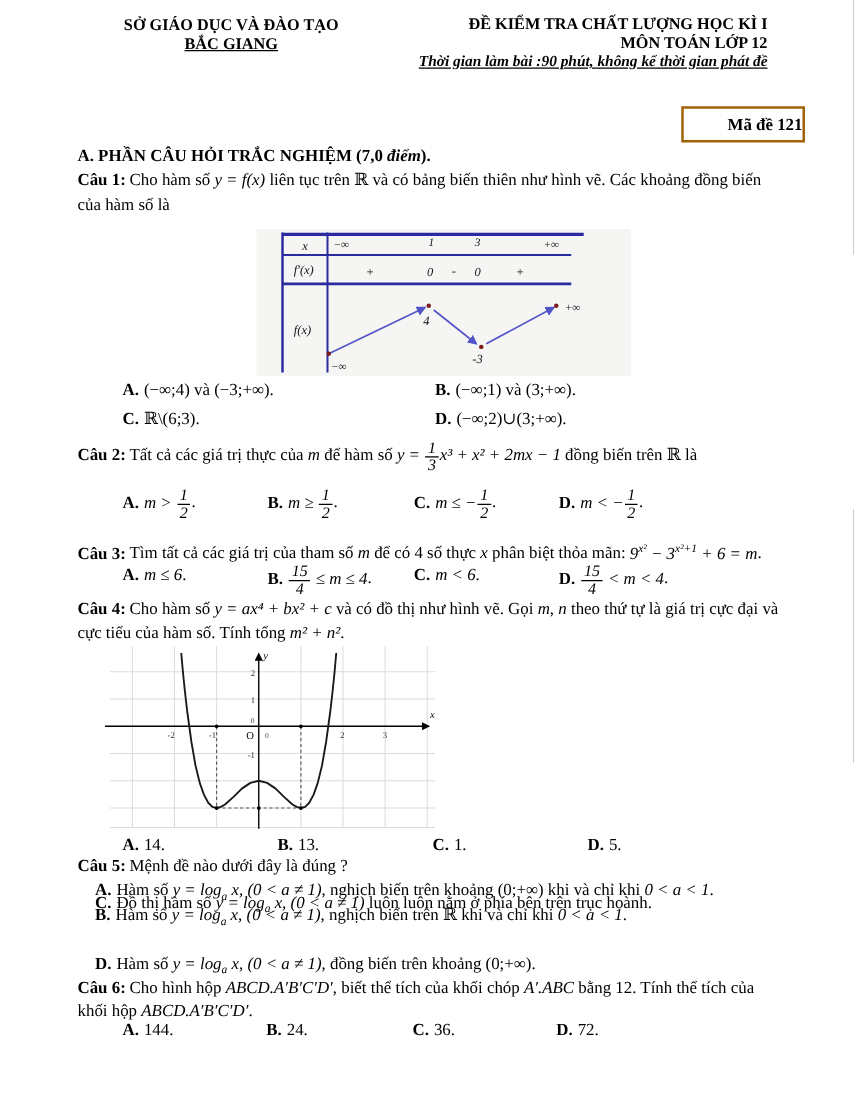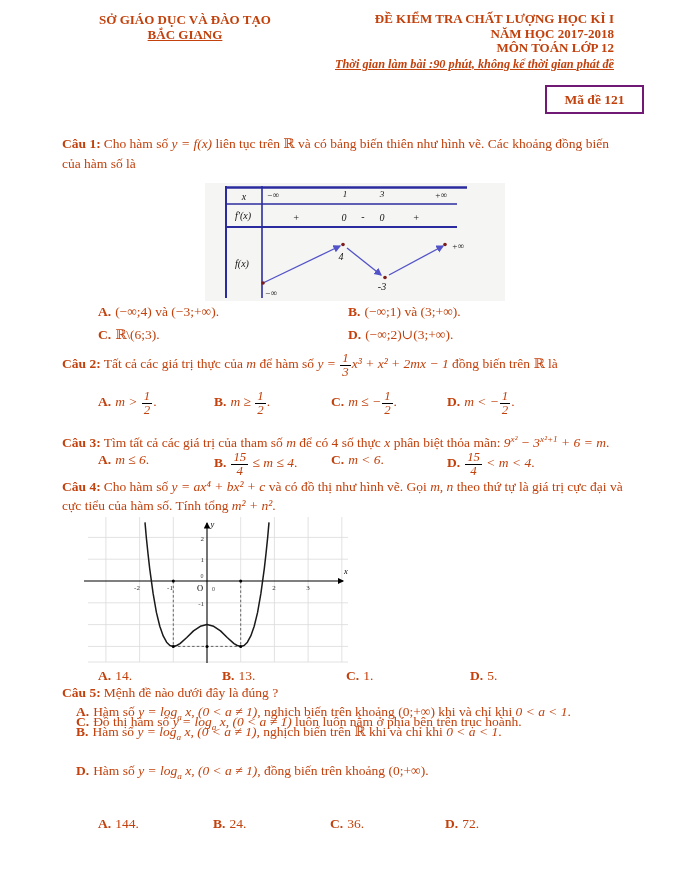--- a/index.html
+++ b/index.html
@@ -4,7 +4,7 @@
 <style>
   html,body{margin:0;padding:0;background:#888;}
   .page{position:relative;width:683px;height:888px;background:#ffffff;overflow:hidden;
-        font-family:"Liberation Serif","DejaVu Serif","DejaVu Sans",serif;color:#c2410c;font-size:13.5px;text-decoration:underline;}
+        font-family:"Liberation Serif","DejaVu Serif","DejaVu Sans",serif;color:#000000;font-size:13.5px;text-decoration:underline;}
   
   .hleft{position:absolute;left:70px;top:12px;width:230px;text-align:center;font-weight:bold;font-size:13px;line-height:15px;}
   .hright{position:absolute;left:300px;top:12px;width:314px;text-align:right;font-weight:bold;font-size:13px;line-height:14.5px;}

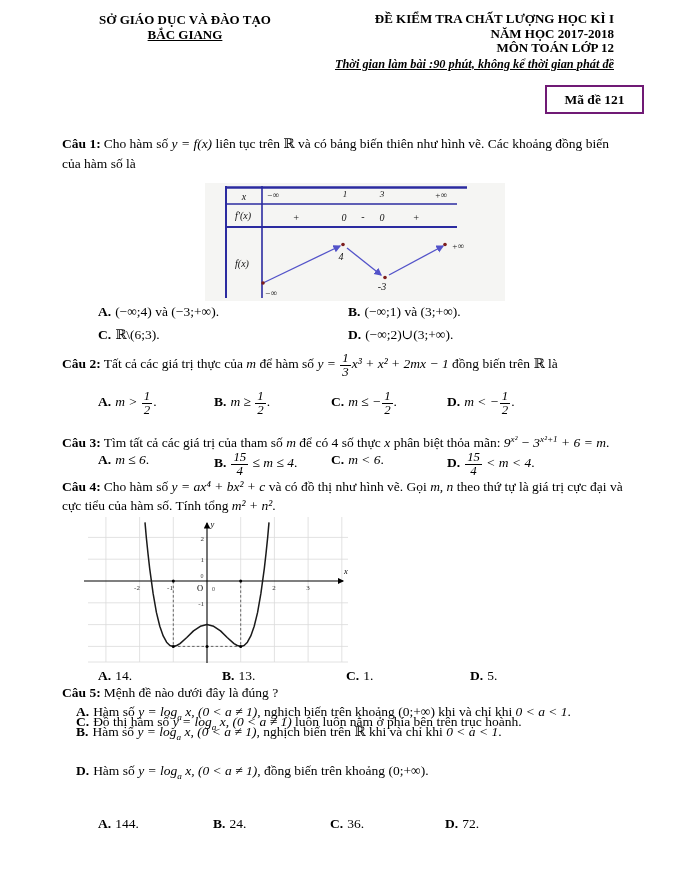--- a/index.html
+++ b/index.html
@@ -42,7 +42,6 @@
   </div>
   <div class="hright">
     <div>ĐỀ KIỂM TRA CHẤT LƯỢNG HỌC KÌ I</div>
-    <div>NĂM HỌC 2017-2018</div>
     <div>MÔN TOÁN LỚP 12</div>
     <div class="duration">Thời gian làm bài :90  phút, không kể thời gian phát đề</div>
   </div>

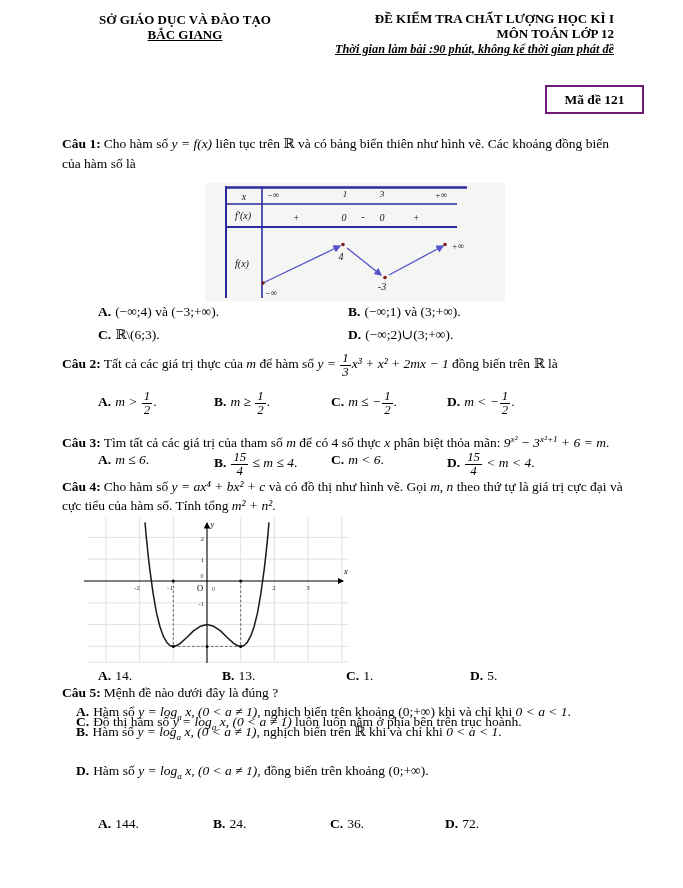--- a/index.html
+++ b/index.html
@@ -10,8 +10,8 @@
   .hright{position:absolute;left:300px;top:12px;width:314px;text-align:right;font-weight:bold;font-size:13px;line-height:14.5px;}
   .u{text-decoration:underline;}
   .duration{font-style:italic;text-decoration:underline;font-size:12.3px;margin-top:1px;}
-  .codebox{position:absolute;left:545px;top:85px;width:95px;height:25px;border:2px solid #701a75;
-           font-weight:bold;text-align:center;line-height:25px;font-size:13.5px;}
+  .codebox{position:absolute;left:545px;top:85px;width:95px;height:25px;border:2px solid #a16207;
+           font-weight:bold;text-align:right;line-height:25px;font-size:13.5px;}
   .sectitle{position:absolute;left:62px;top:117px;font-weight:bold;}
   
   .qtext{position:absolute;left:62px;width:567px;line-height:20px;}

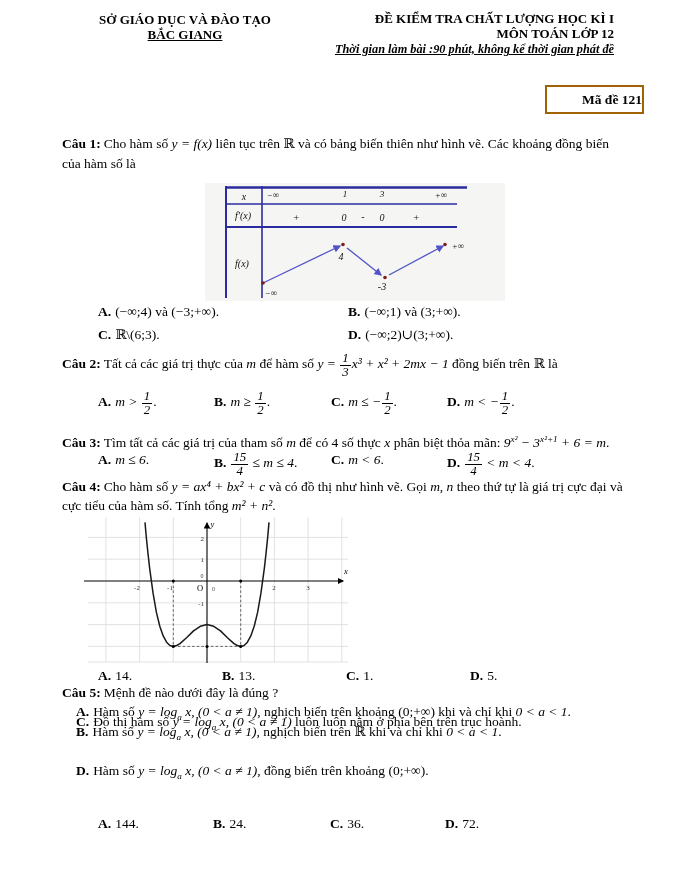--- a/index.html
+++ b/index.html
@@ -49,6 +49,7 @@
     <span>Mã đề 121</span>
   </div>
 
+  <div class="sectitle">A. PHẦN CÂU HỎI TRẮC NGHIỆM (7,0 <i>điểm</i>).</div>
 
   <div class="qtext" style="top:134px">
     <b class="qnum">Câu 1:</b><span>Cho hàm số <i>y = f(x)</i> liên tục trên ℝ và có bảng biến thiên như hình vẽ. Các khoảng đồng biến của hàm số là</span>

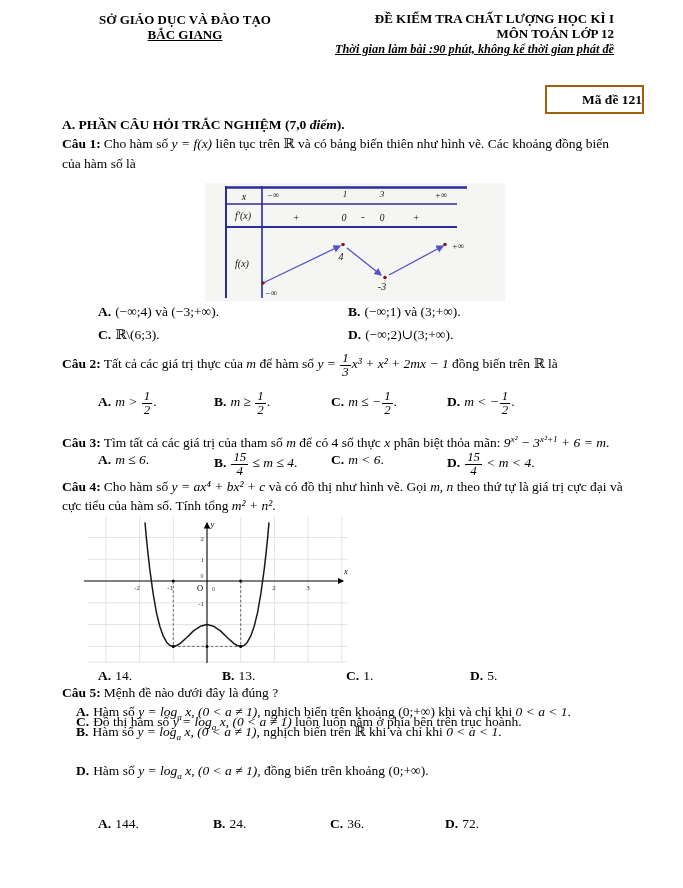--- a/index.html
+++ b/index.html
@@ -198,6 +198,9 @@
   <div class="optwide" style="left:76px;top:712px"><b class="olab">C.</b><span>Đồ thị hàm số <i>y = log<sub>a</sub> x, (0 &lt; a ≠ 1)</i> luôn luôn nằm ở phía bên trên trục hoành.</span></div>
   <div class="optwide" style="left:76px;top:761px"><b class="olab">D.</b><span>Hàm số <i>y = log<sub>a</sub> x, (0 &lt; a ≠ 1)</i>, đồng biến trên khoảng (0;+∞).</span></div>
 
+  <div class="qtext" style="top:781px;line-height:18.5px">
+    <b class="qnum">Câu 6:</b><span>Cho hình hộp <i>ABCD.A′B′C′D′</i>, biết thể tích của khối chóp <i>A′.ABC</i> bằng 12. Tính thể tích của khối hộp <i>ABCD.A′B′C′D′</i>.</span>
+  </div>
   <div class="opt" style="left:98px;top:815px"><b class="olab">A.</b><span>144.</span></div>
   <div class="opt" style="left:213px;top:815px"><b class="olab">B.</b><span>24.</span></div>
   <div class="opt" style="left:330px;top:815px"><b class="olab">C.</b><span>36.</span></div>

